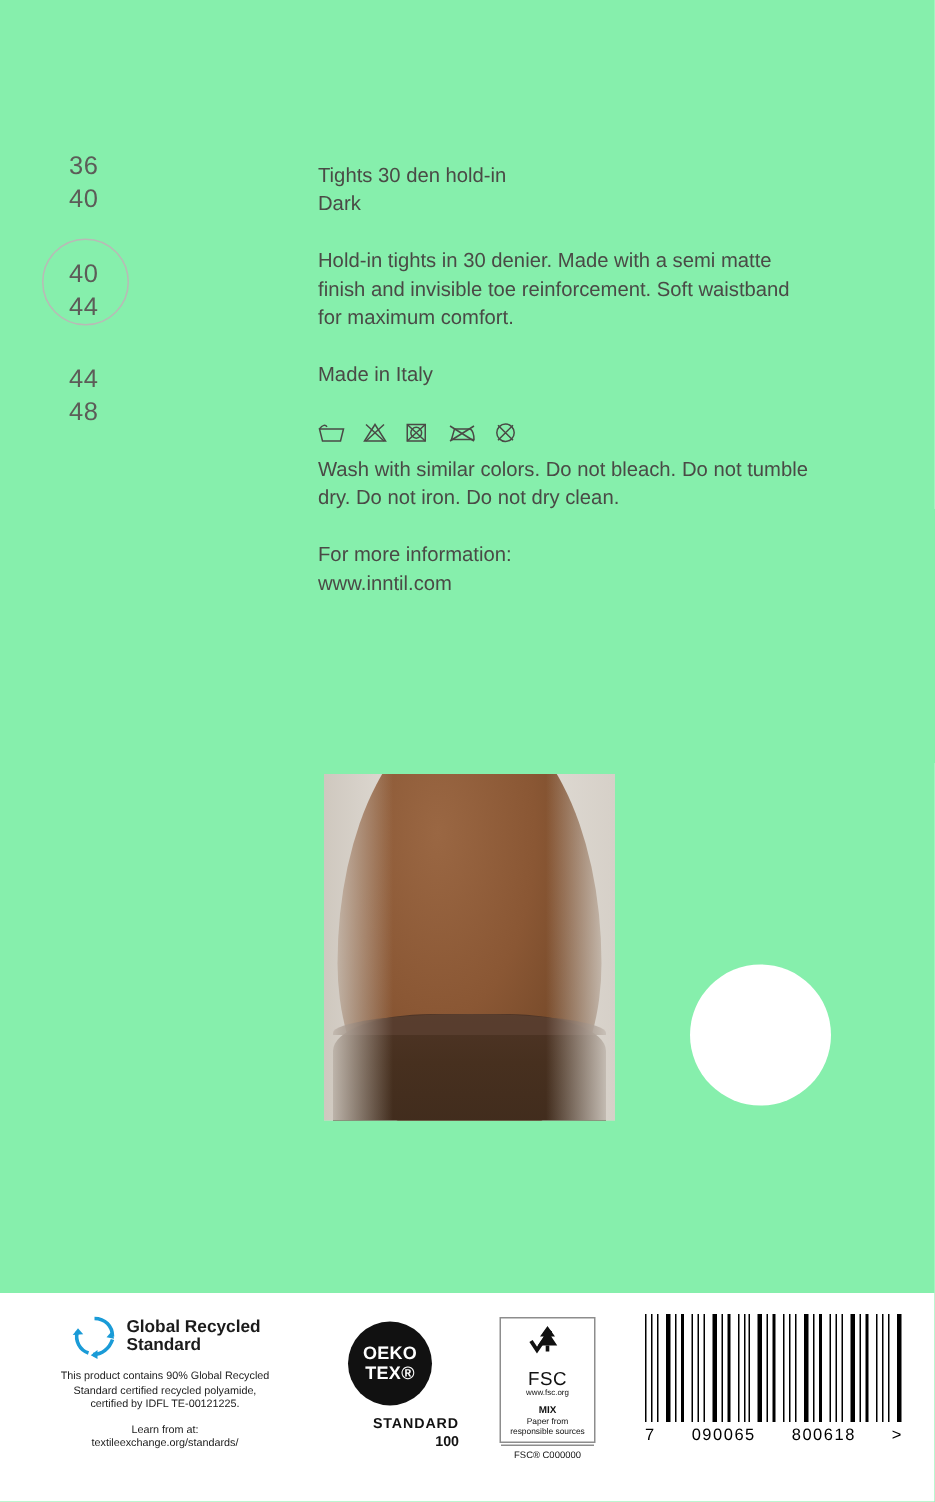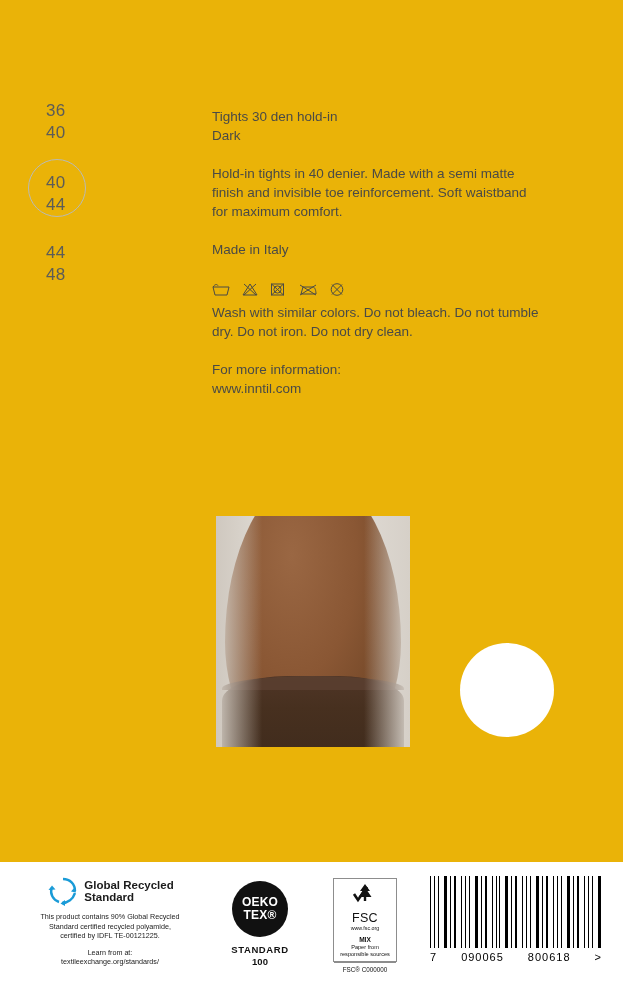--- a/index.html
+++ b/index.html
@@ -17,7 +17,7 @@
     position: relative;
     width: 623px;
     height: 1001px;
-    background: #eab308;
+    background: #86efac;
     overflow: hidden;
   }
 

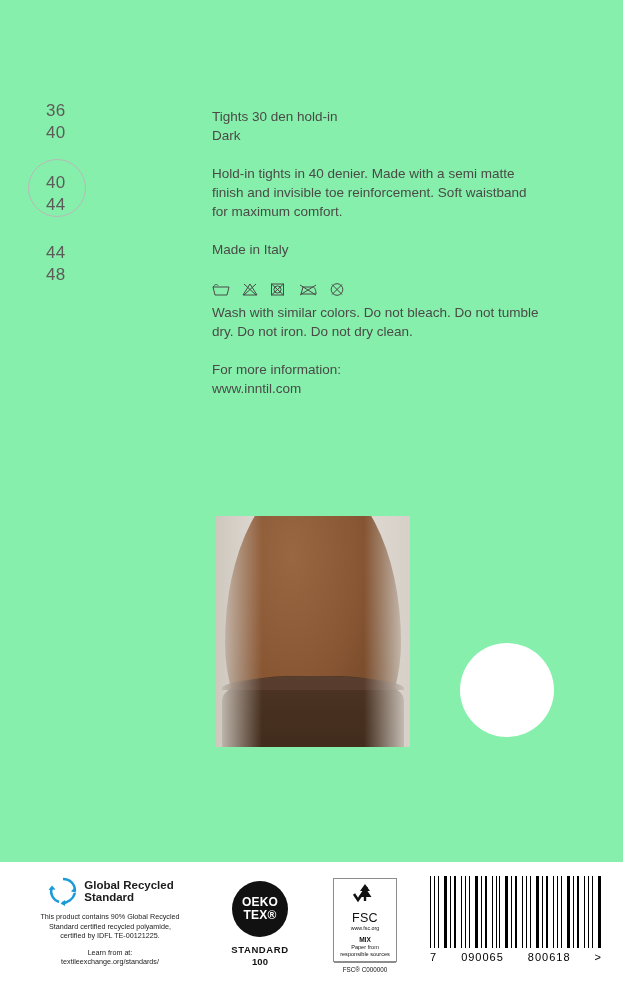--- a/index.html
+++ b/index.html
@@ -345,7 +345,7 @@
       <span class="line">Dark</span>
     </p>
     <p>
-      <span class="line">Hold-in tights in 40 denier. Made with a semi matte</span>
+      <span class="line">Hold-in tights in 30 denier. Made with a semi matte</span>
       <span class="line">finish and invisible toe reinforcement. Soft waistband</span>
       <span class="line">for maximum comfort.</span>
     </p>

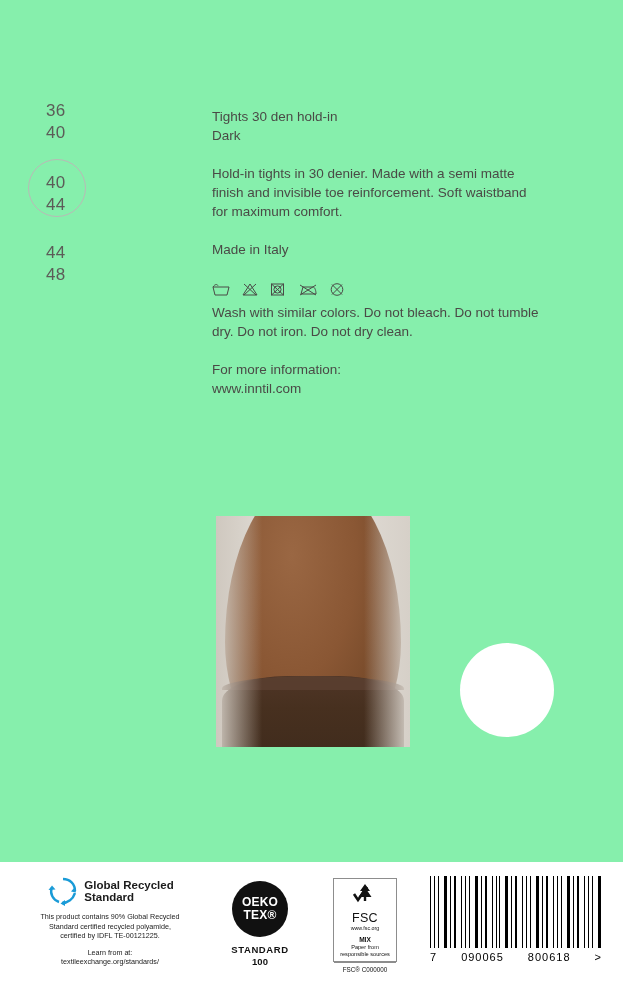--- a/index.html
+++ b/index.html
@@ -203,7 +203,7 @@
     left: 214px;
     top: 19px;
     width: 92px;
-    text-align: center;
+    text-align: right;
   }
   .oeko .badge {
     width: 56px;

